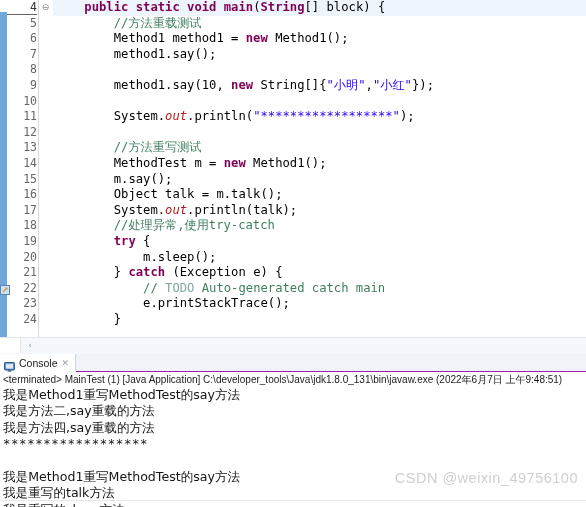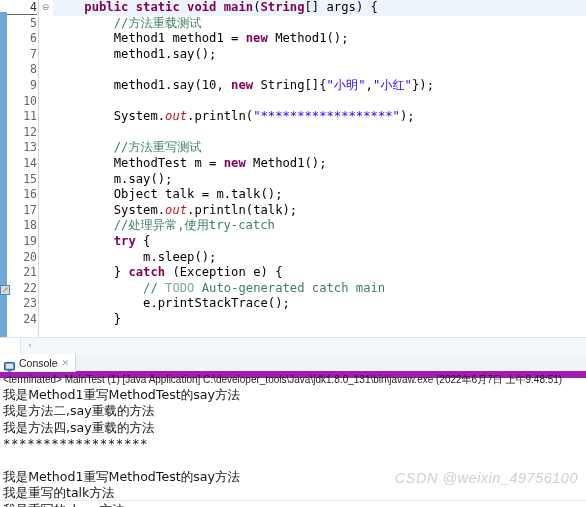--- a/index.html
+++ b/index.html
@@ -273,7 +273,7 @@
     <div class="gutter-sep"></div>
     <div class="annot-col"></div>
     <div class="code-lines" id="code-lines">
-        <div class="line current"><div class="code-txt-bg"></div><span class="ln current">4</span><span class="fold">⊖</span><span class="code-txt">    <span class="kw">public static void </span><span class="kw">main</span><span class="plain">(</span><span class="kw">String</span><span class="plain">[] args) {</span></span></div>
+        <div class="line current"><div class="code-txt-bg"></div><span class="ln current">4</span><span class="fold">⊖</span><span class="code-txt">    <span class="kw">public static void </span><span class="kw">main</span><span class="plain">(</span><span class="kw">String</span><span class="plain">[] block) {</span></span></div>
         <div class="line"><div class="code-txt-bg"></div><span class="ln">5</span><span class="code-txt">        <span class="cmt">//方法重载测试</span></span></div>
         <div class="line"><div class="code-txt-bg"></div><span class="ln">6</span><span class="code-txt">        <span class="plain">Method1 method1 = </span><span class="kw">new</span><span class="plain"> Method1();</span></span></div>
         <div class="line"><div class="code-txt-bg"></div><span class="ln">7</span><span class="code-txt">        <span class="plain">method1.say();</span></span></div>

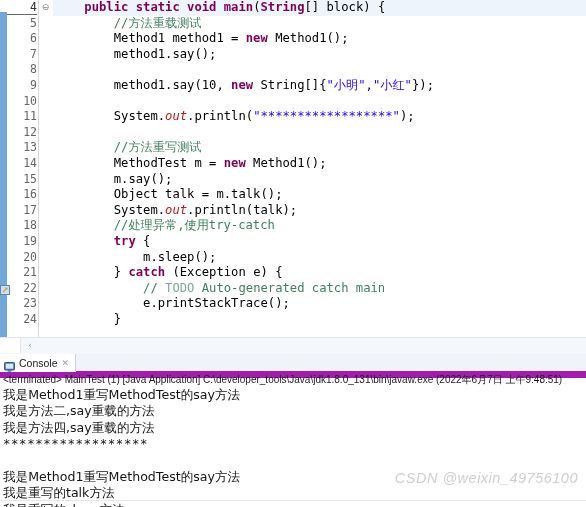--- a/index.html
+++ b/index.html
@@ -180,7 +180,7 @@
     width: 586px;
     height: 17px;
     background: #f0f4f9;
-    border-bottom: 7px solid #a21caf;
+    border-bottom: 1px solid #a21caf;
   }
   .console-tab {
     position: absolute;

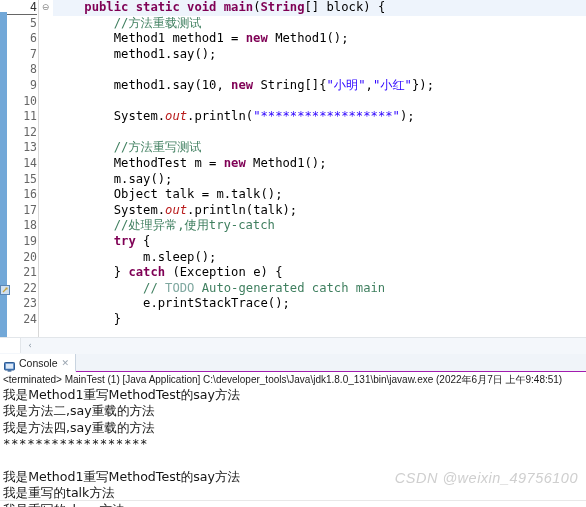--- a/index.html
+++ b/index.html
@@ -250,7 +250,6 @@
     color: #cfcfcf;
     letter-spacing: 0.5px;
     user-select: none;
-    font-style: italic;
   }
   .bottom-rule {
     position: absolute;

